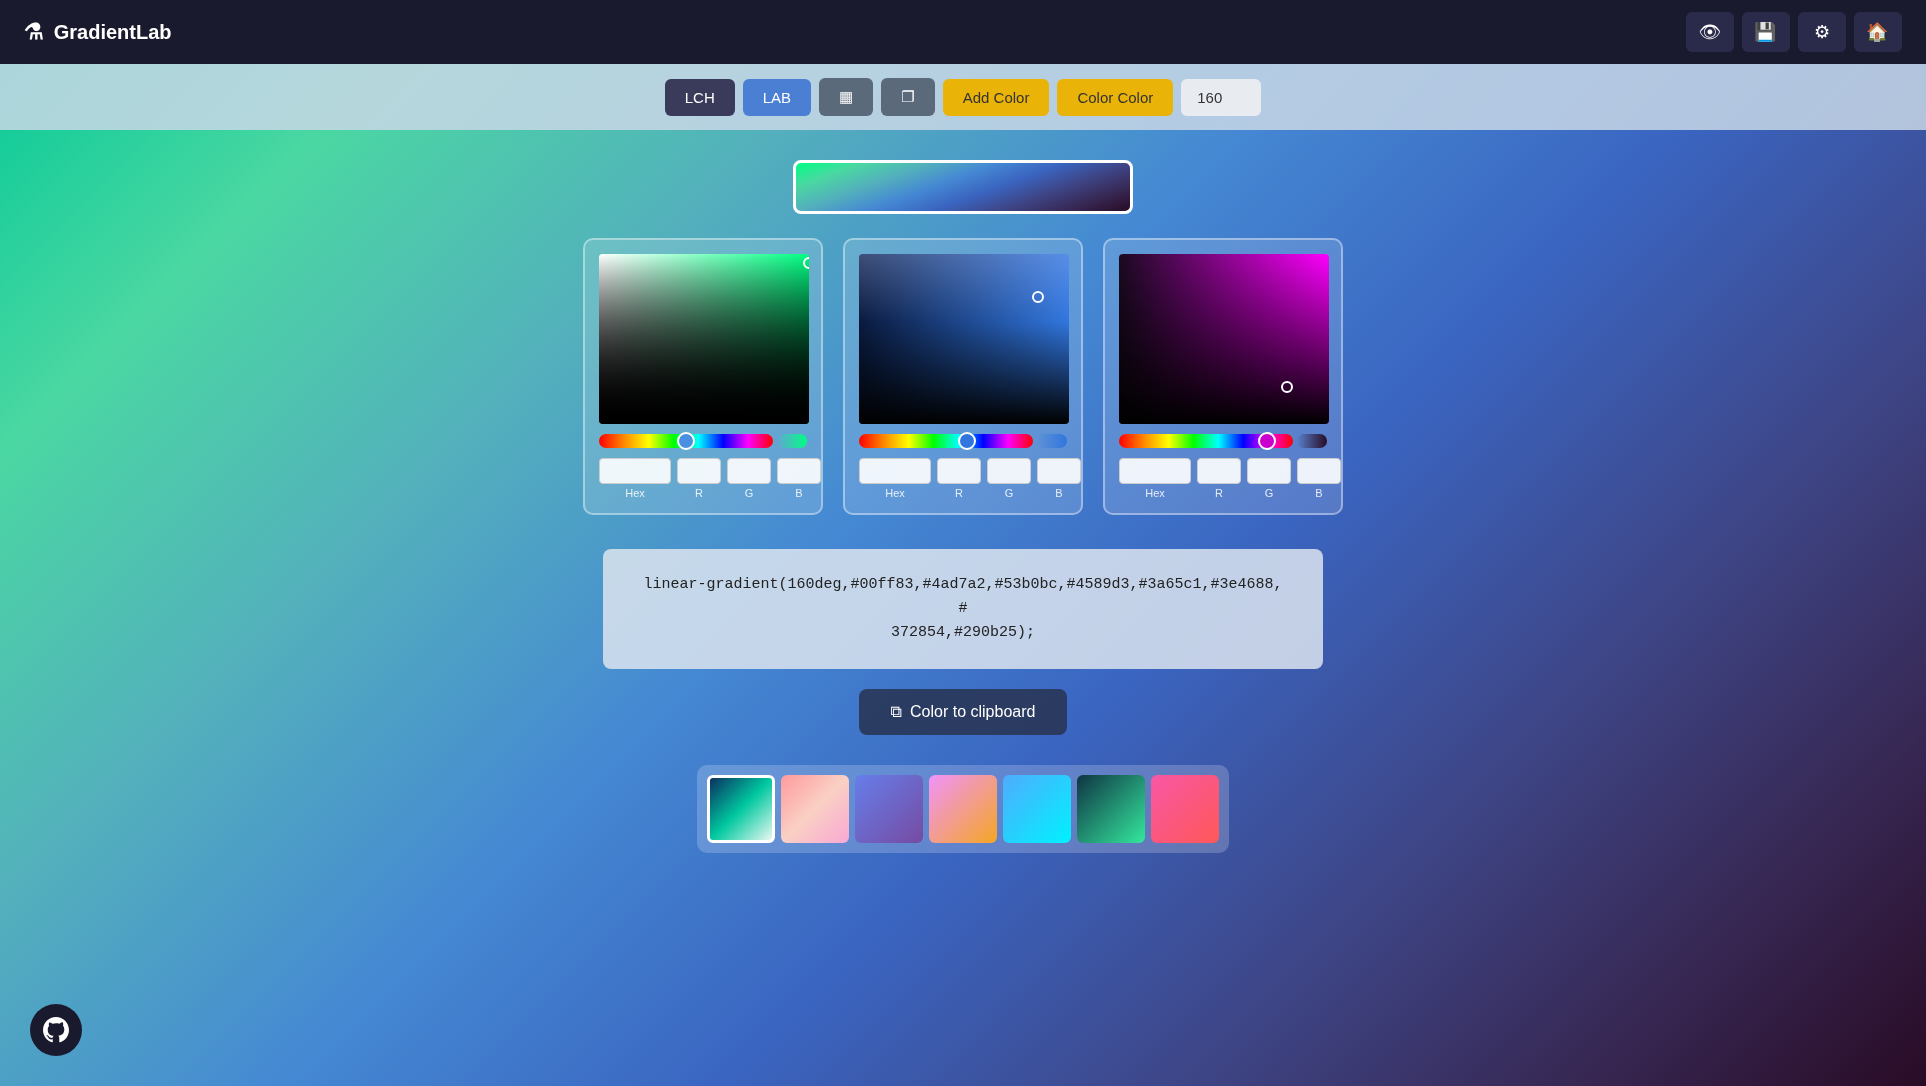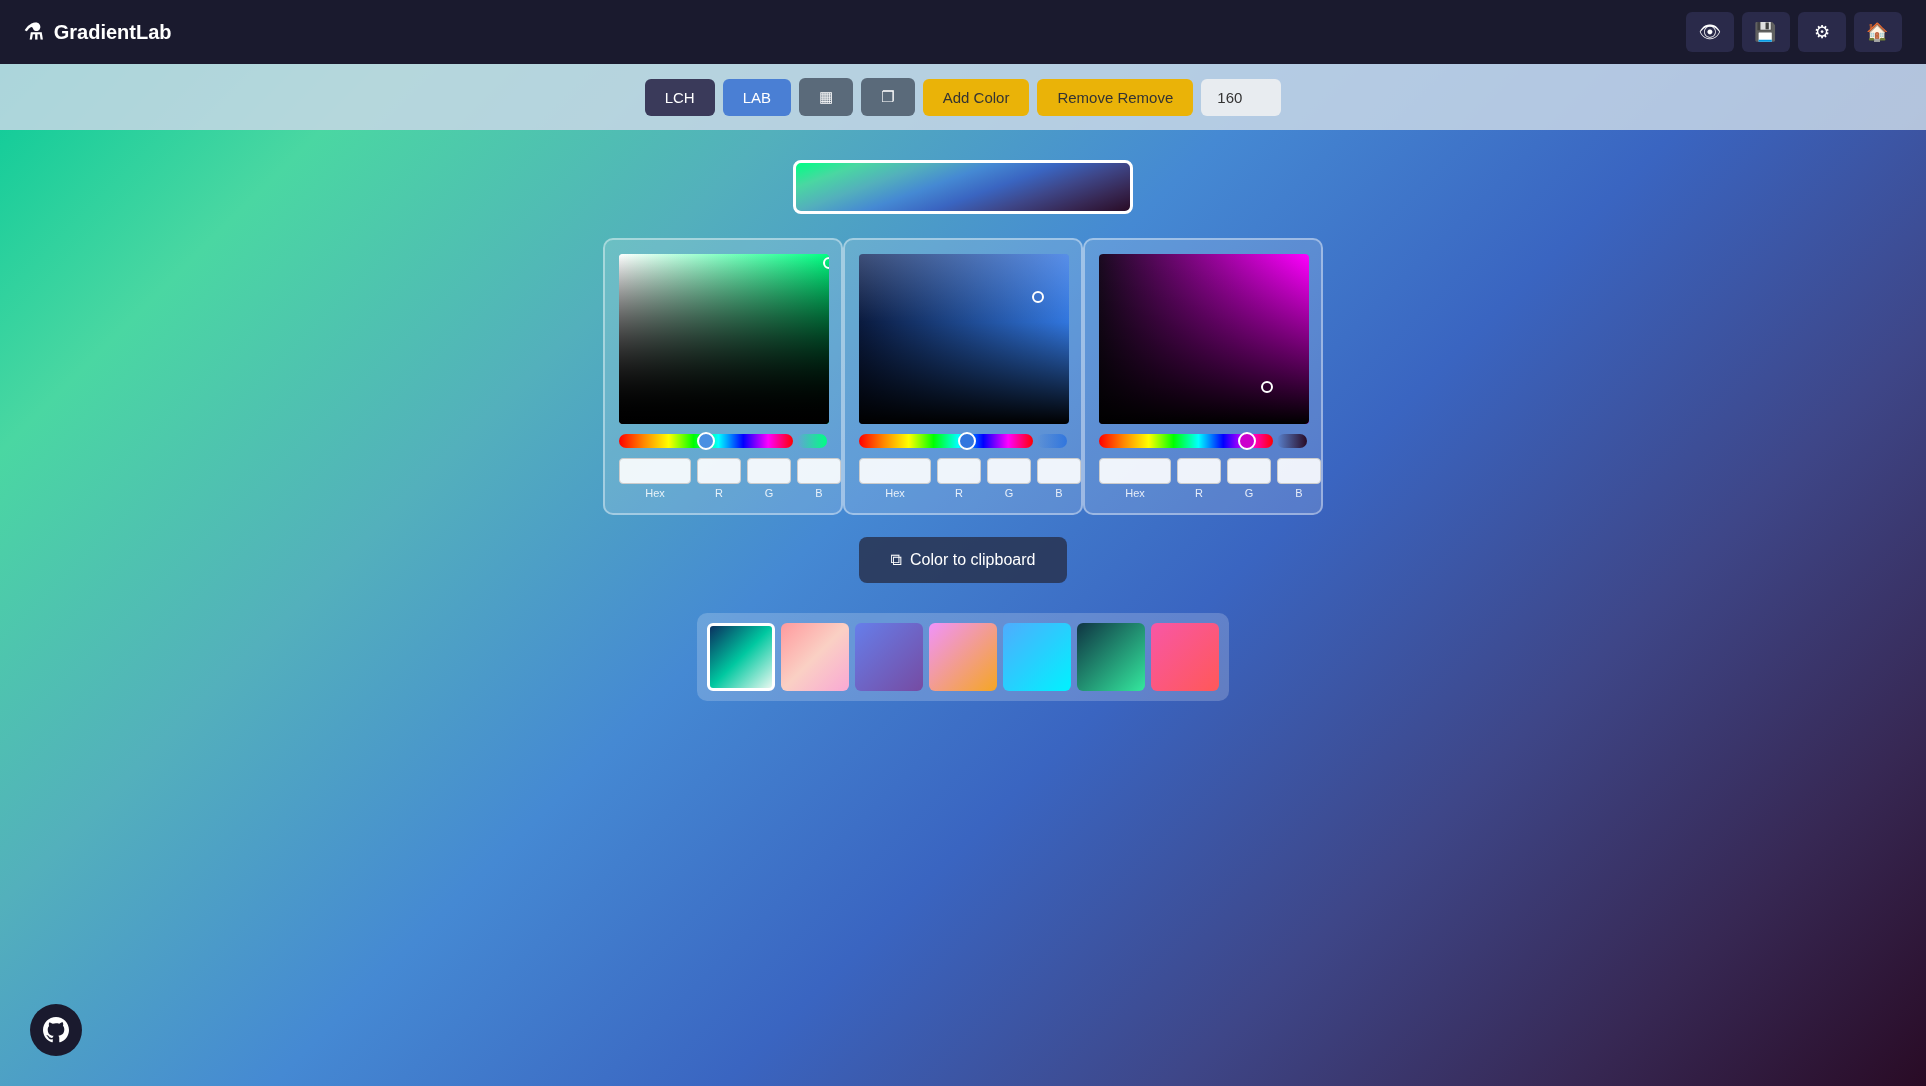--- a/index.html
+++ b/index.html
@@ -326,7 +326,7 @@
   <button class="toolbar-btn light">▦</button>
   <button class="toolbar-btn light">❐</button>
   <button class="toolbar-btn default">Add Color</button>
-  <button class="toolbar-btn default">Remove Remove</button>
+  <button class="toolbar-btn default">Color Color</button>
   <input type="text" class="toolbar-input" value="160" style="">
 </div>
 

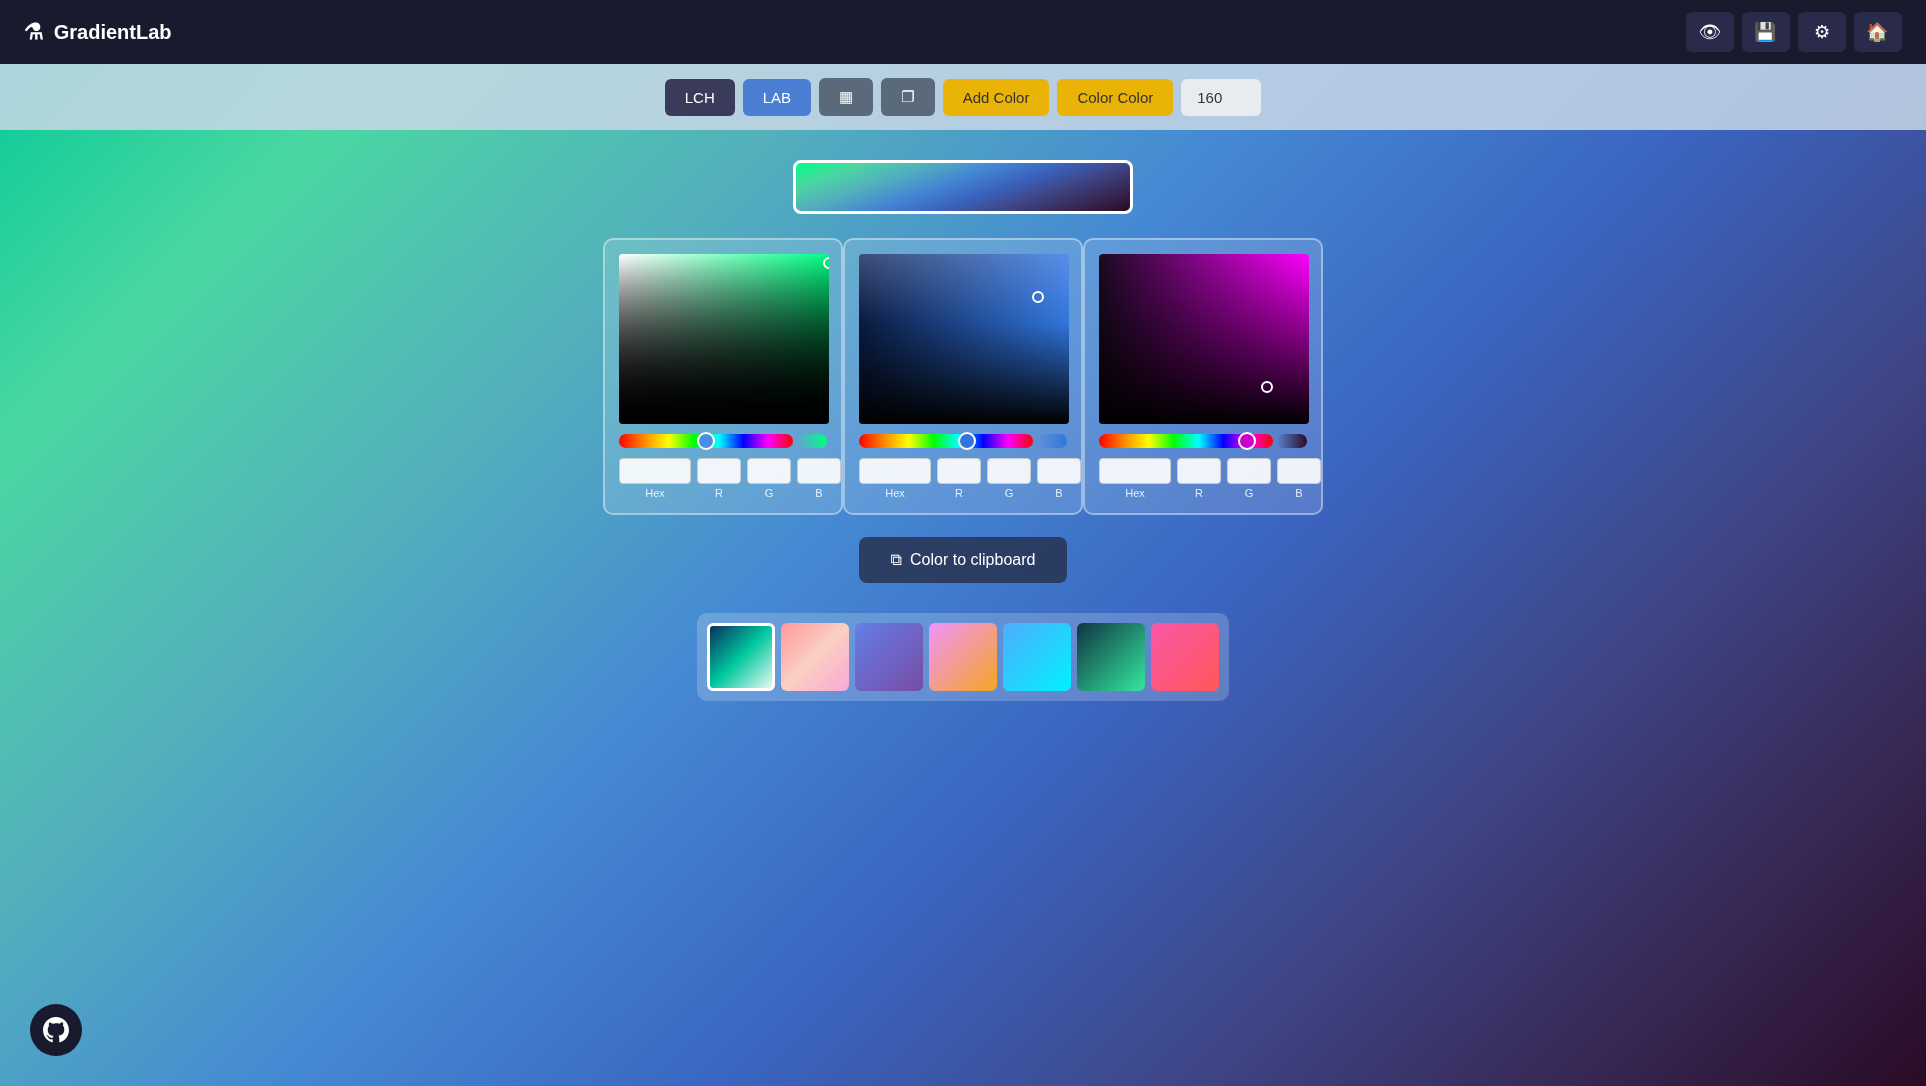--- a/index.html
+++ b/index.html
@@ -114,7 +114,8 @@
     
     .color-pickers-row {
       display: flex;
-      margin-bottom: 22px;
+      gap: 20px;
+      margin-bottom: 34px;
       justify-content: space-between;
     }
 

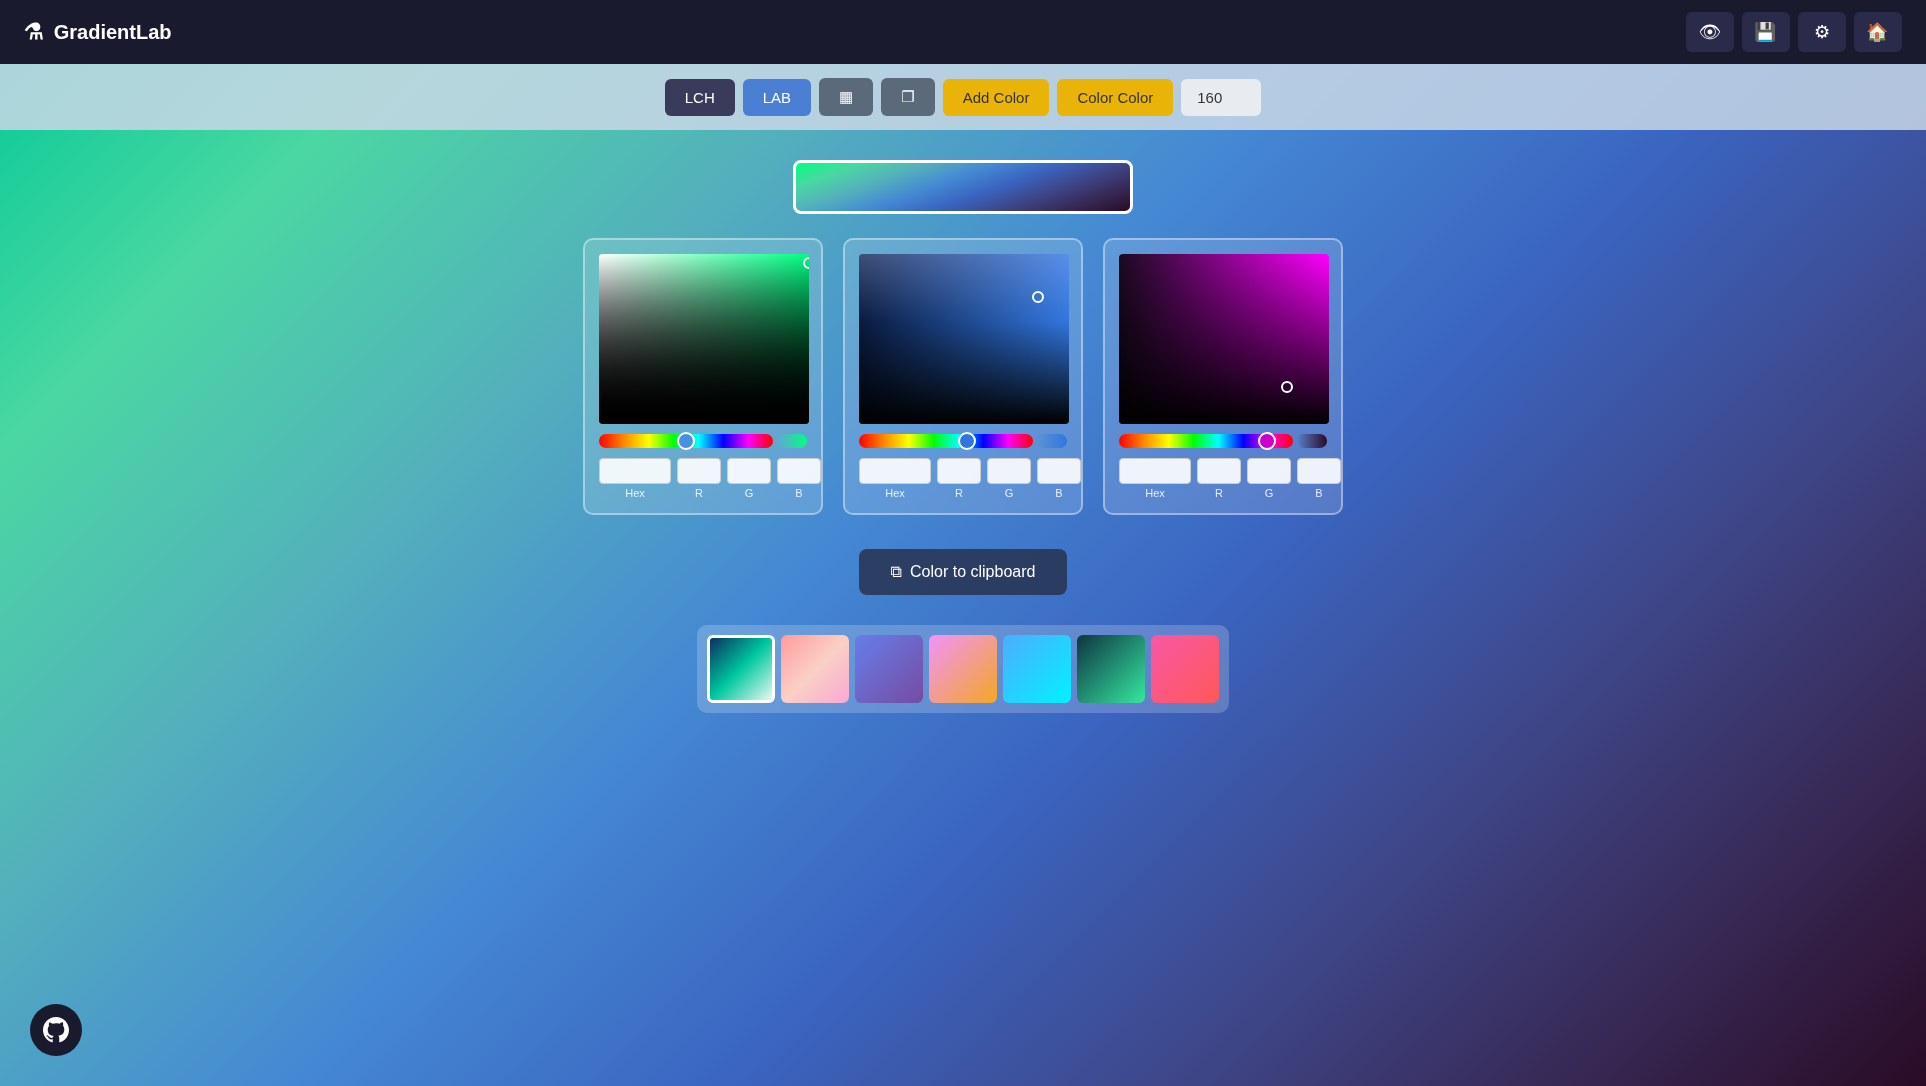--- a/index.html
+++ b/index.html
@@ -441,6 +441,11 @@
 
   </div>
 
+  <div class="gradient-code-box">
+    <div class="gradient-code-text">
+      linear-gradient(160deg,#00ff83,#4ad7a2,#53b0bc,#4589d3,#3a65c1,#3e4688,#<br>372854,#290b25);
+    </div>
+  </div>
 
   <button class="copy-btn">
     <span>⧉</span>

